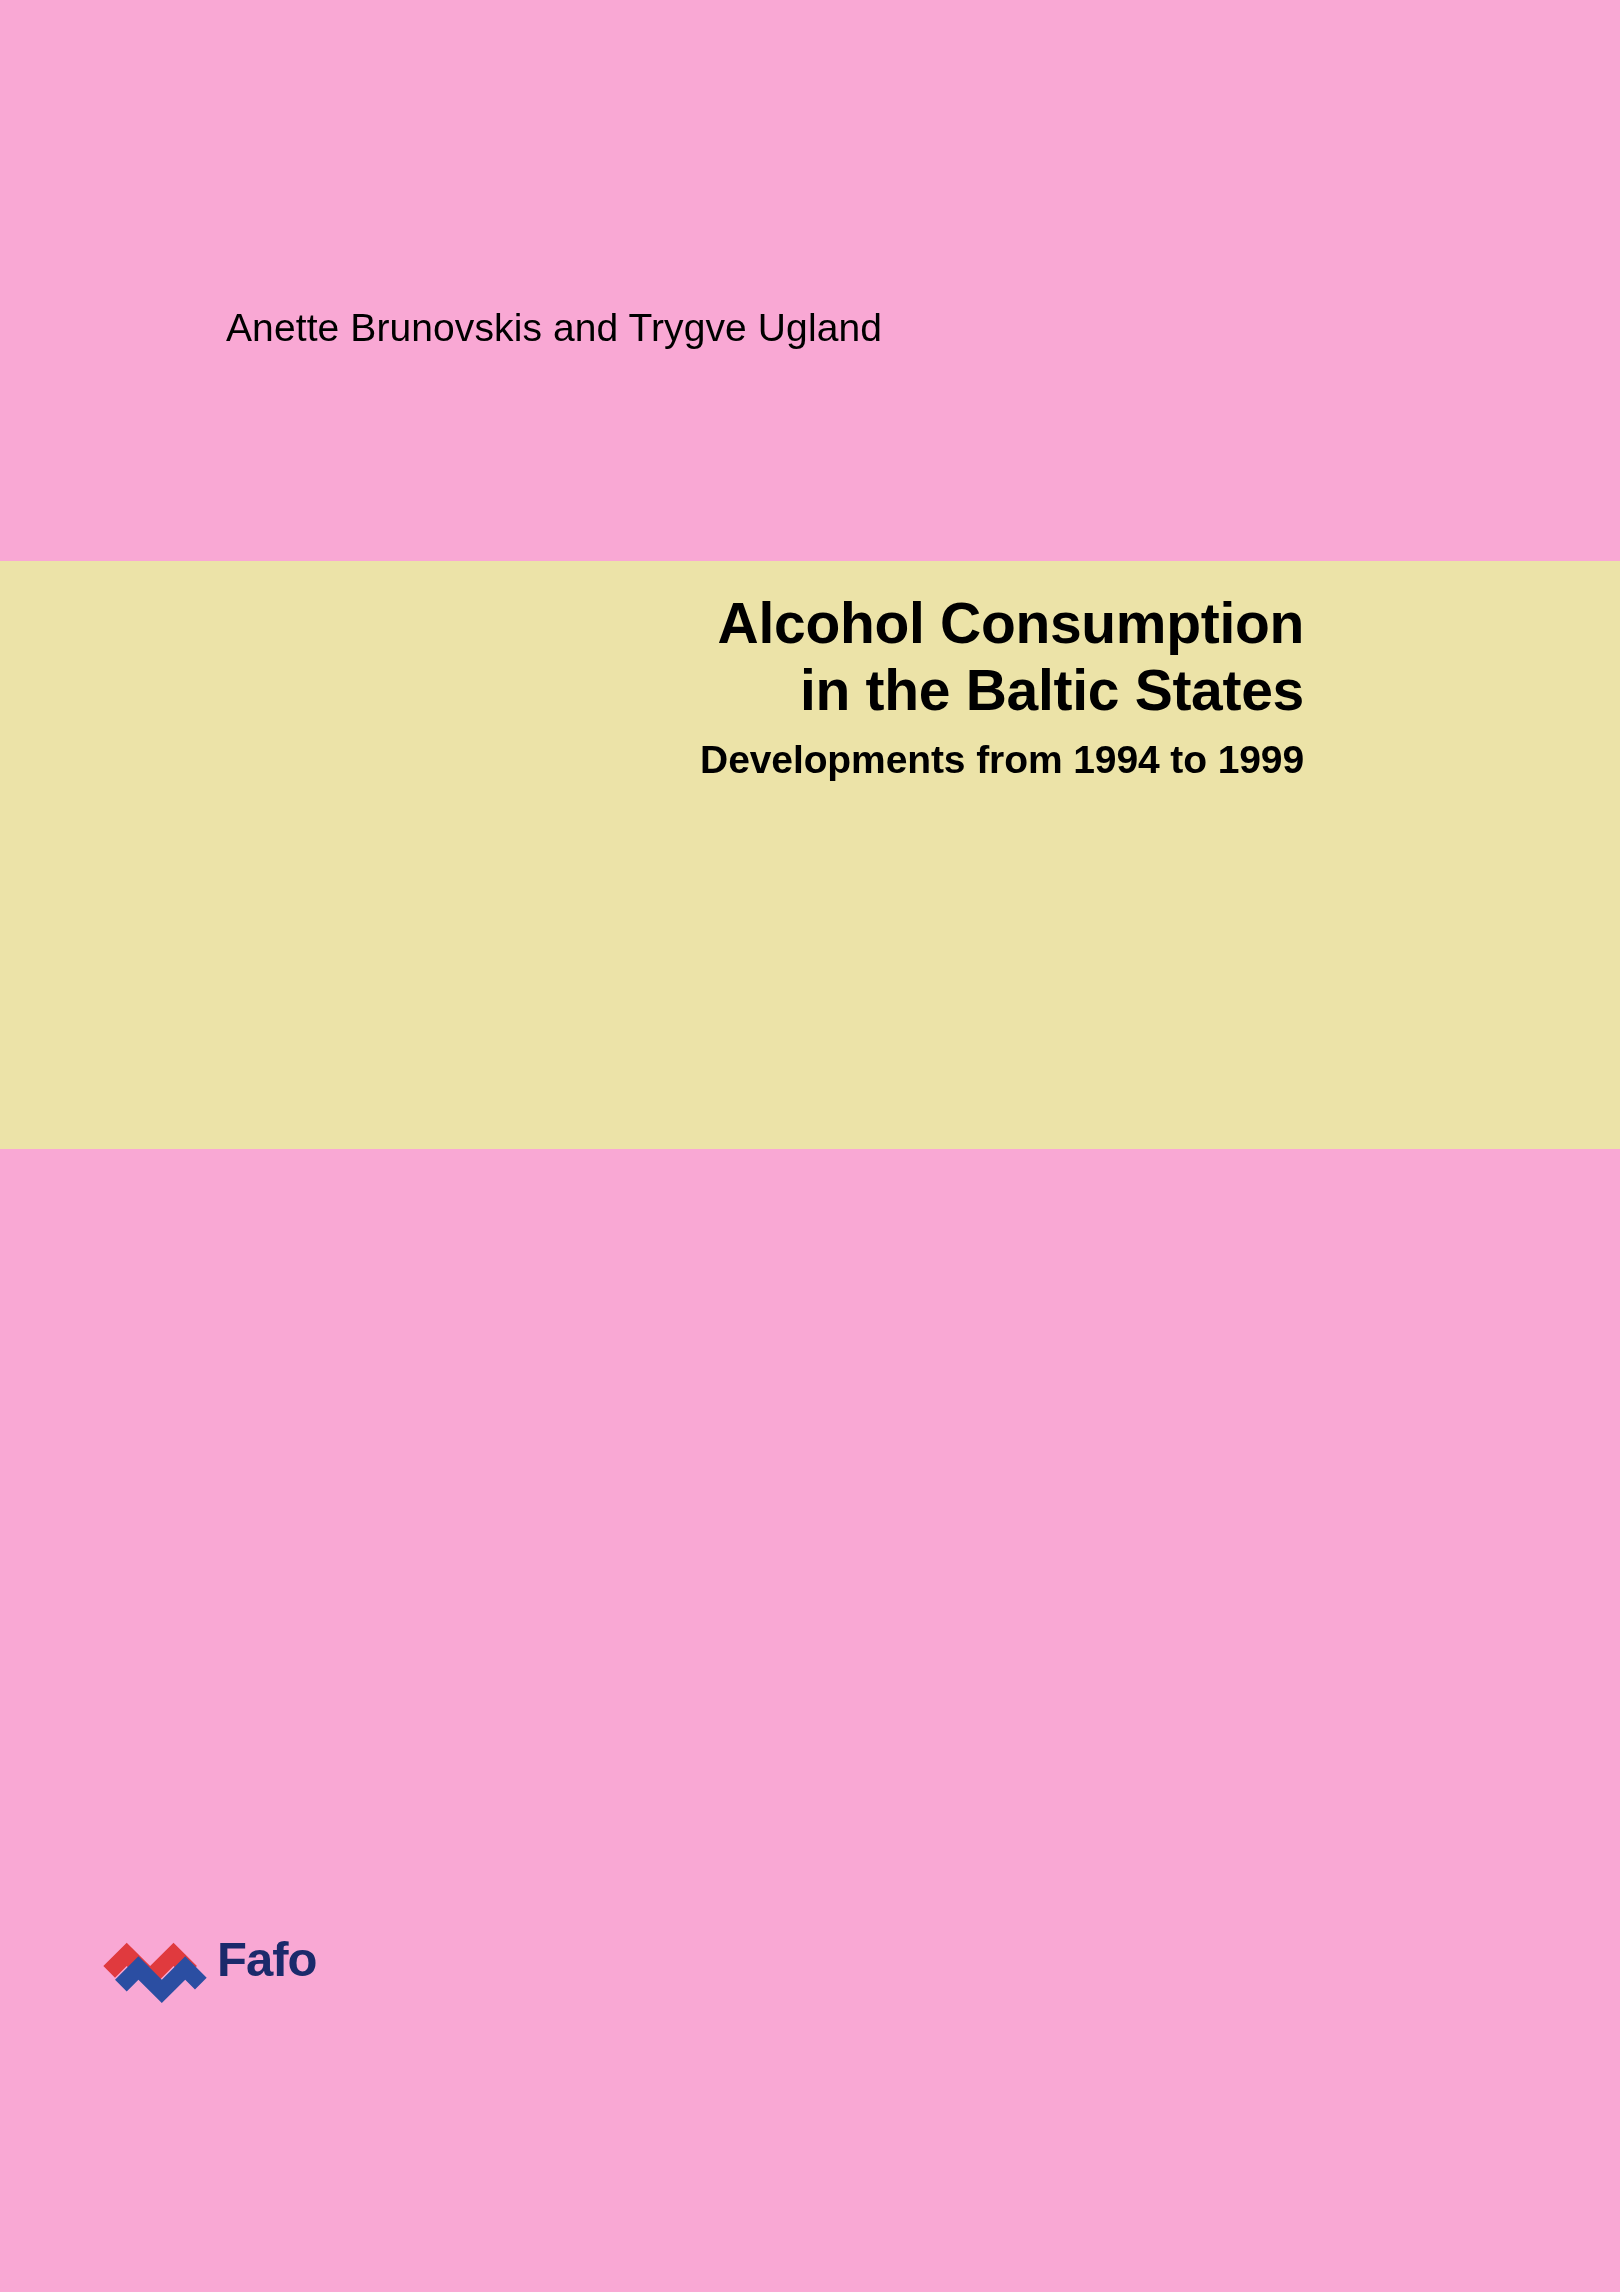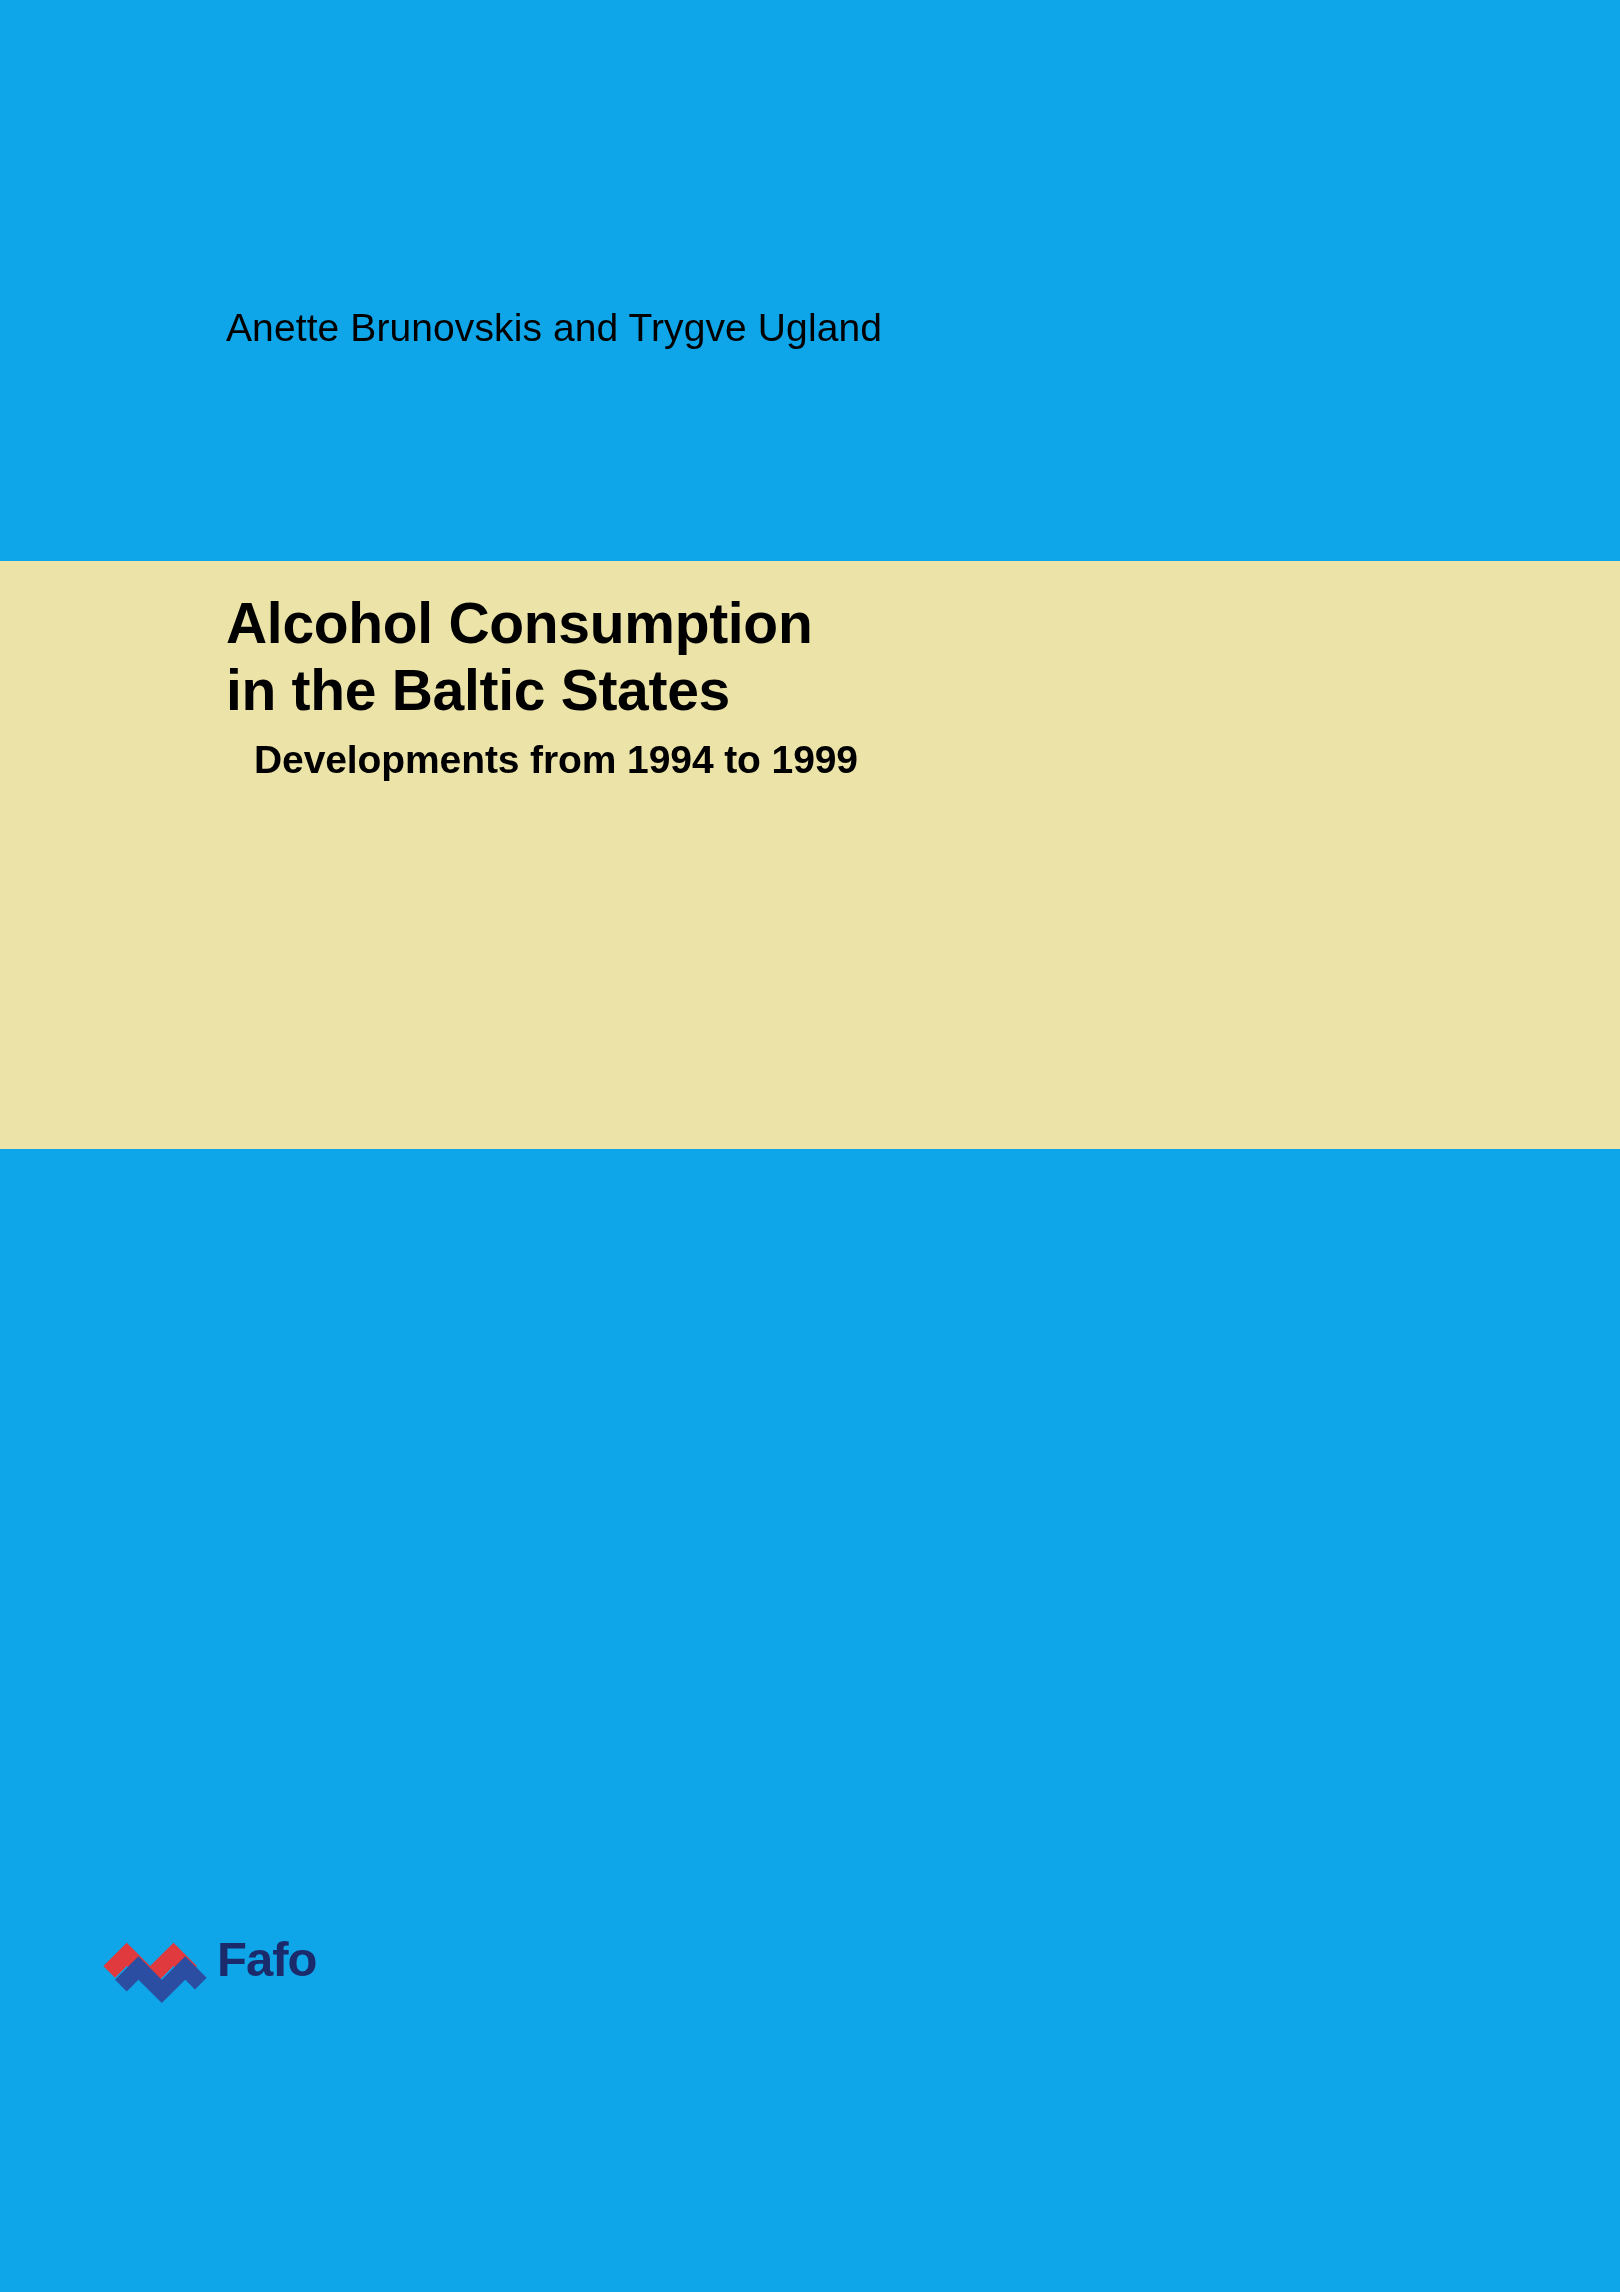--- a/index.html
+++ b/index.html
@@ -19,7 +19,7 @@
     top: 0; left: 0;
     width: 1620px;
     height: 2293px;
-    background: #0ea5e9;
+    background: #f9a8d4;
   }
   .authors {
     position: absolute;

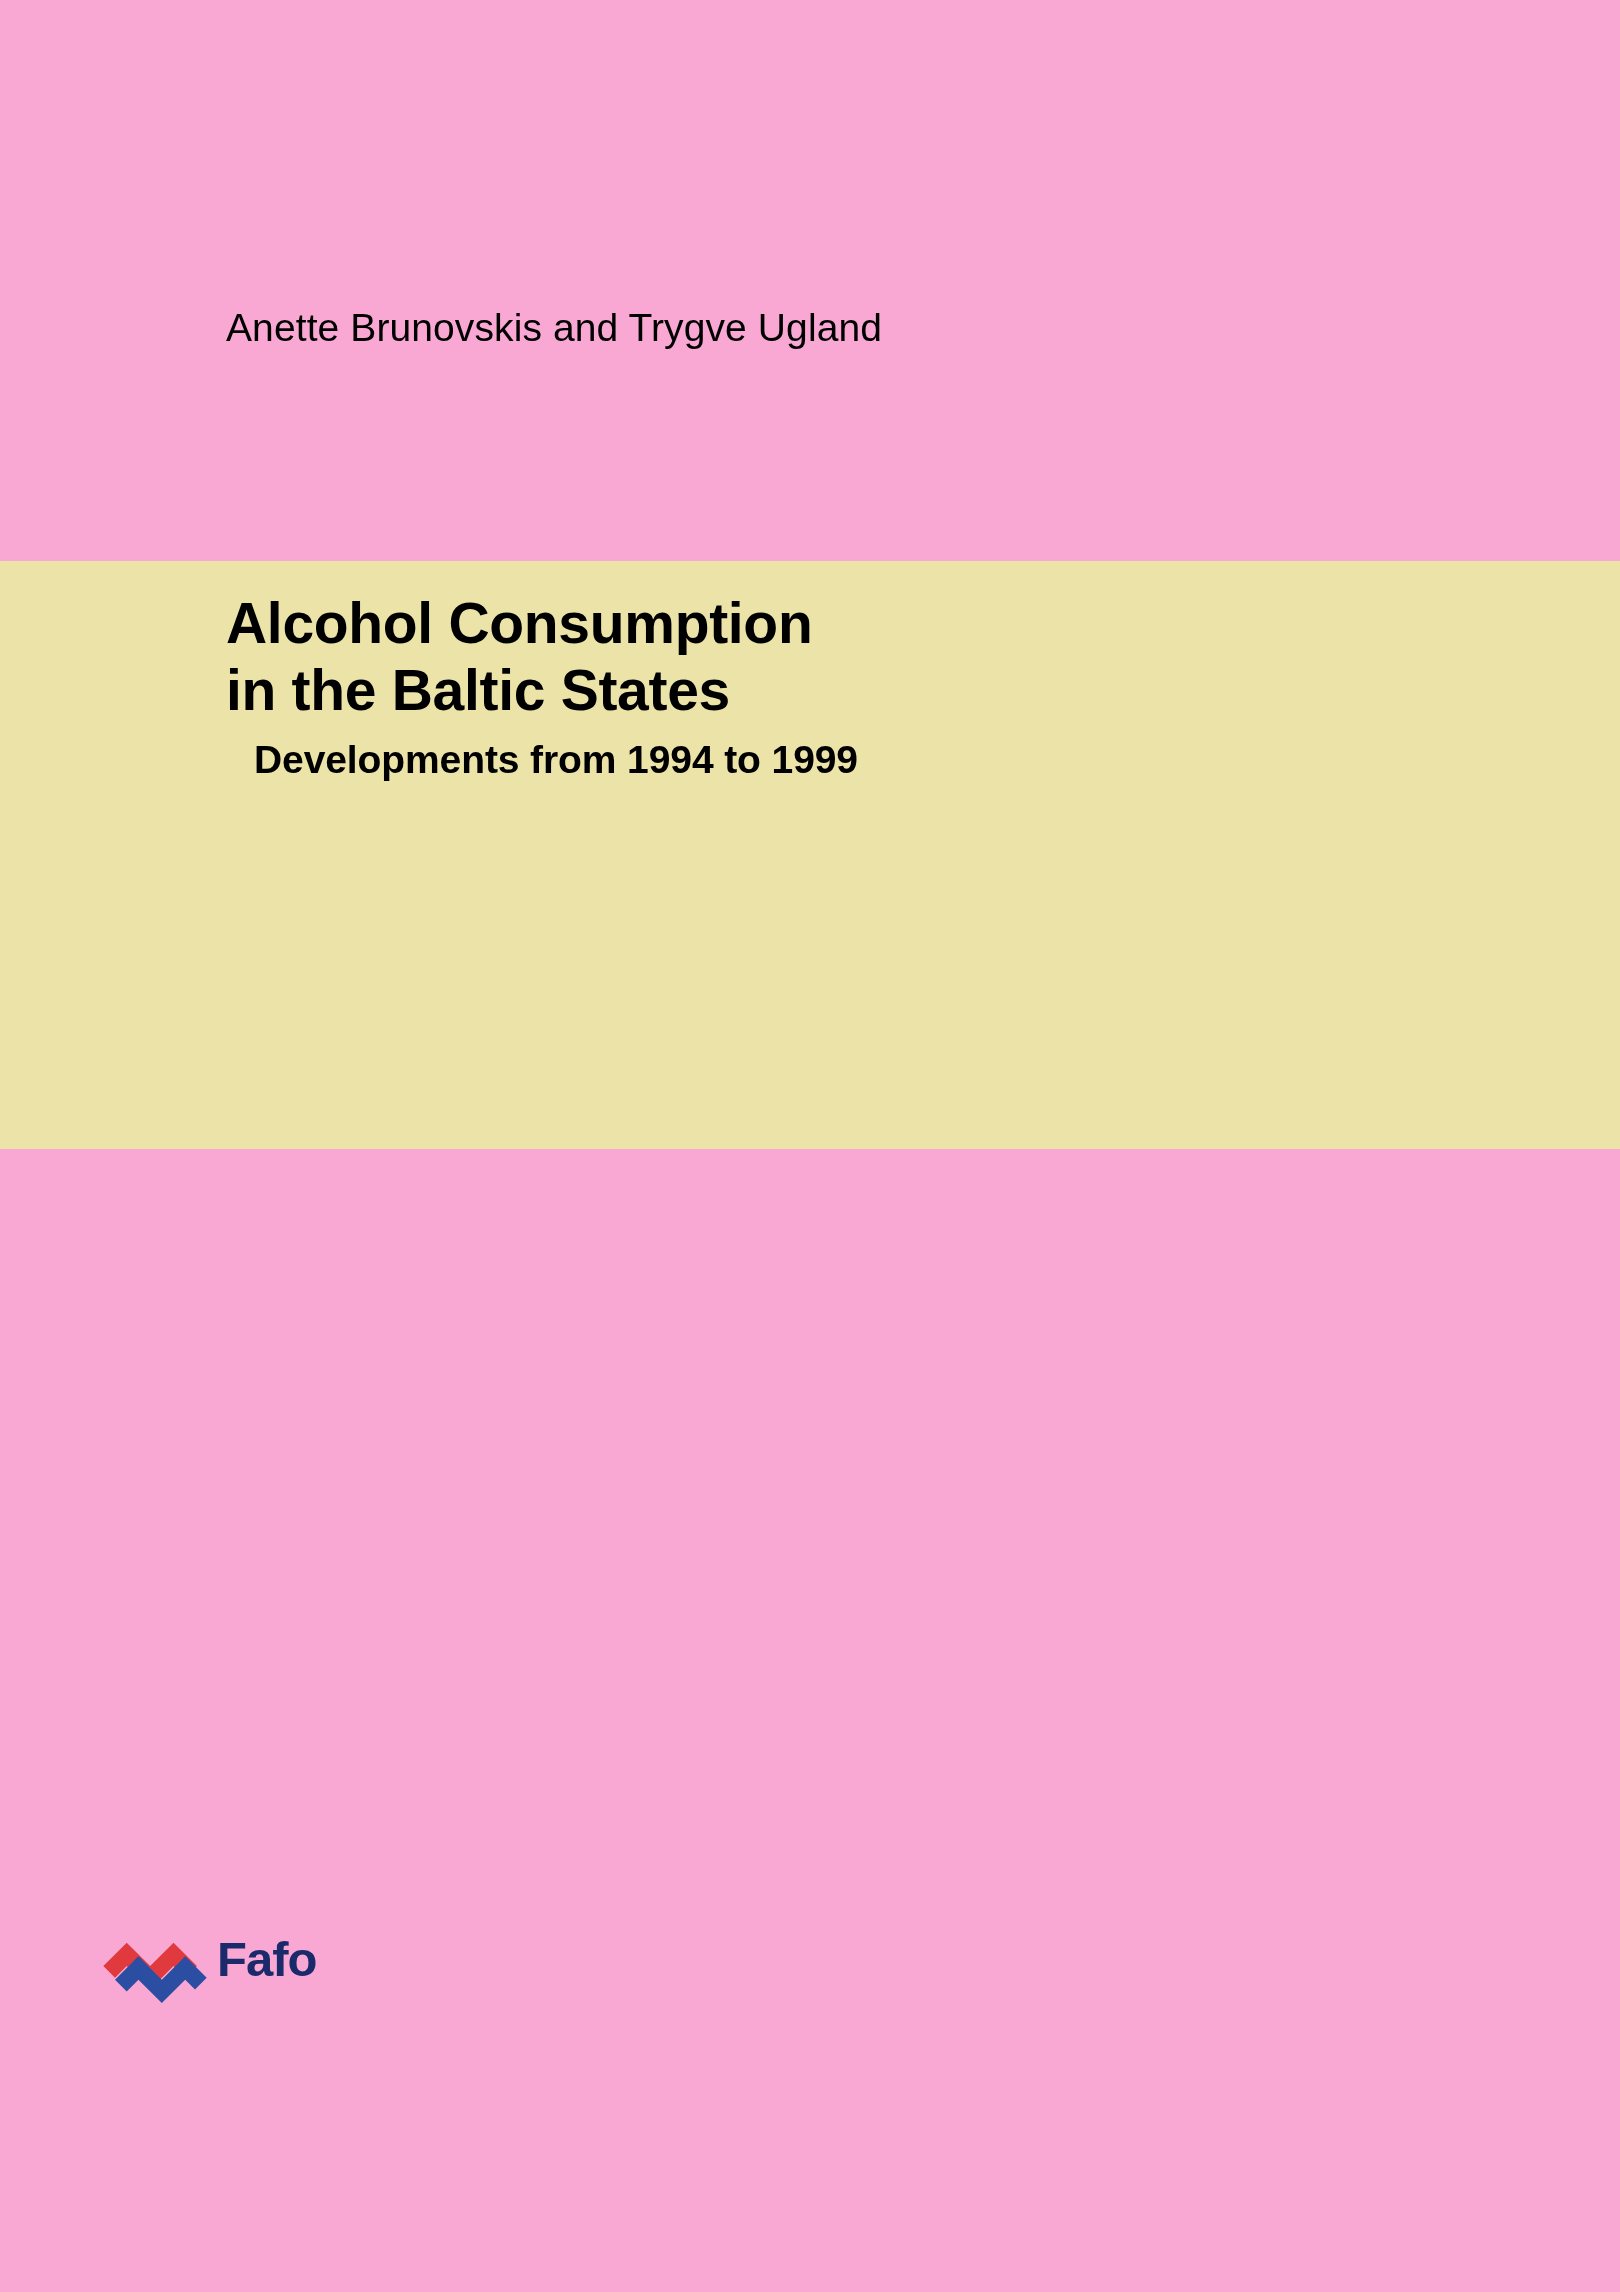--- a/index.html
+++ b/index.html
@@ -44,6 +44,7 @@
     left: 226px;
     top: 29px;
     width: 1078px;
+    text-align: right;
   }
   .title-line {
     font-size: 57px;

